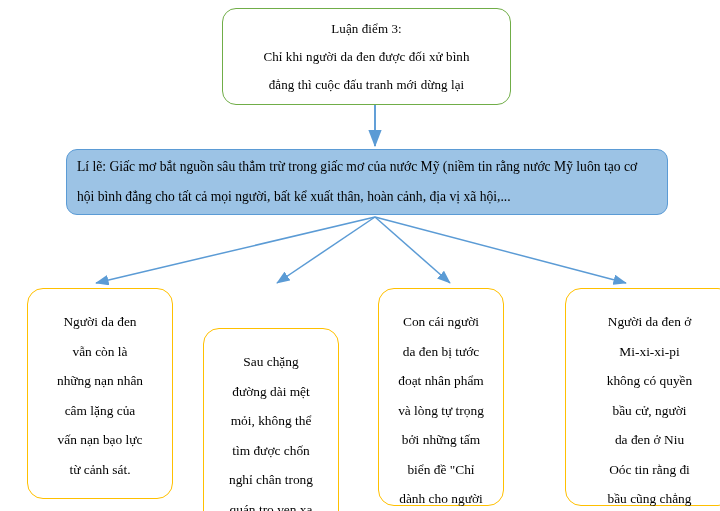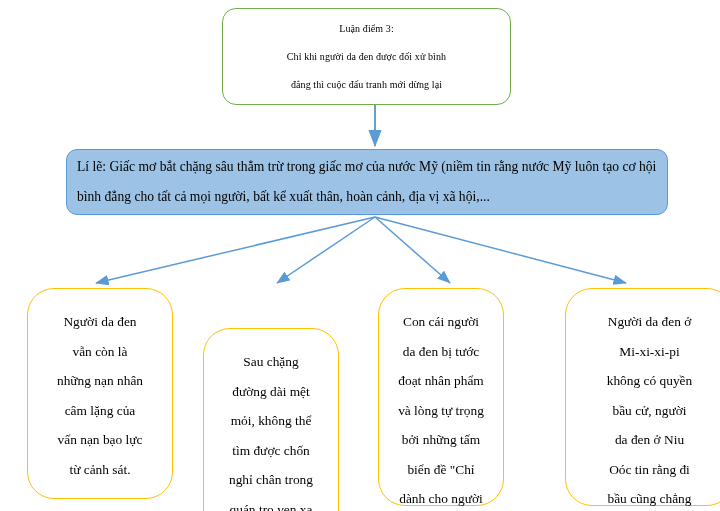--- a/index.html
+++ b/index.html
@@ -43,7 +43,7 @@
     background: #ffffff;
   }
   #claim-box .node-text {
-    font-size: 10px;
+    font-size: 13px;
     line-height: 28px;
     letter-spacing: 0.1px;
   }

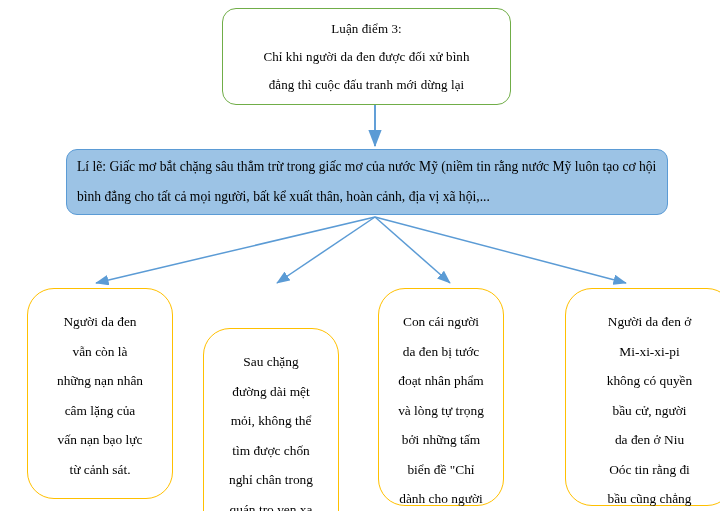--- a/index.html
+++ b/index.html
@@ -122,7 +122,7 @@
   </div>
 
   <div class="node" id="reason-box">
-    <span class="node-text">Lí lẽ: Giấc mơ bắt chặng sâu thẳm trừ trong giấc mơ của nước Mỹ (niềm tin rằng nước Mỹ luôn tạo cơ hội bình đẳng cho tất cả mọi người, bất kể xuất thân, hoàn cảnh, địa vị xã hội,...</span>
+    <span class="node-text">Lí lẽ: Giấc mơ bắt nguồn sâu thẳm trừ trong giấc mơ của nước Mỹ (niềm tin rằng nước Mỹ luôn tạo cơ hội bình đẳng cho tất cả mọi người, bất kể xuất thân, hoàn cảnh, địa vị xã hội,...</span>
   </div>
 
   <div class="node evidence-box" id="evidence-box-1">

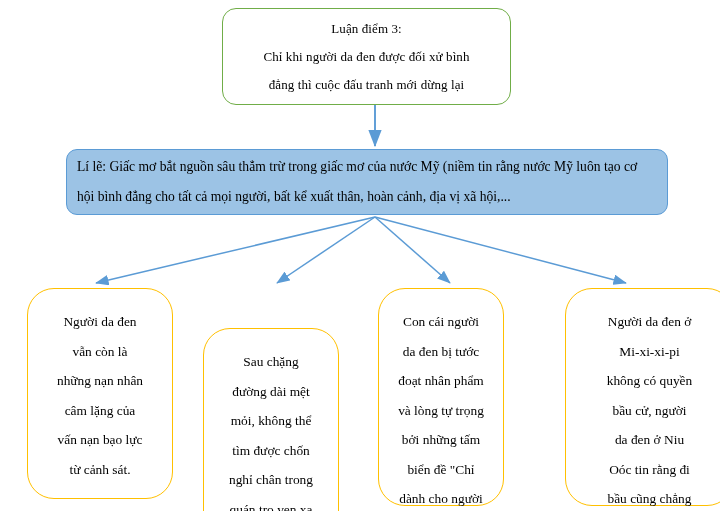--- a/index.html
+++ b/index.html
@@ -69,7 +69,7 @@
   .evidence-box {
     top: 288px;
     border: 1.4px solid #FFC000;
-    border-radius: 27px;
+    border-radius: 16px;
     background: #ffffff;
     align-items: flex-start;
   }

